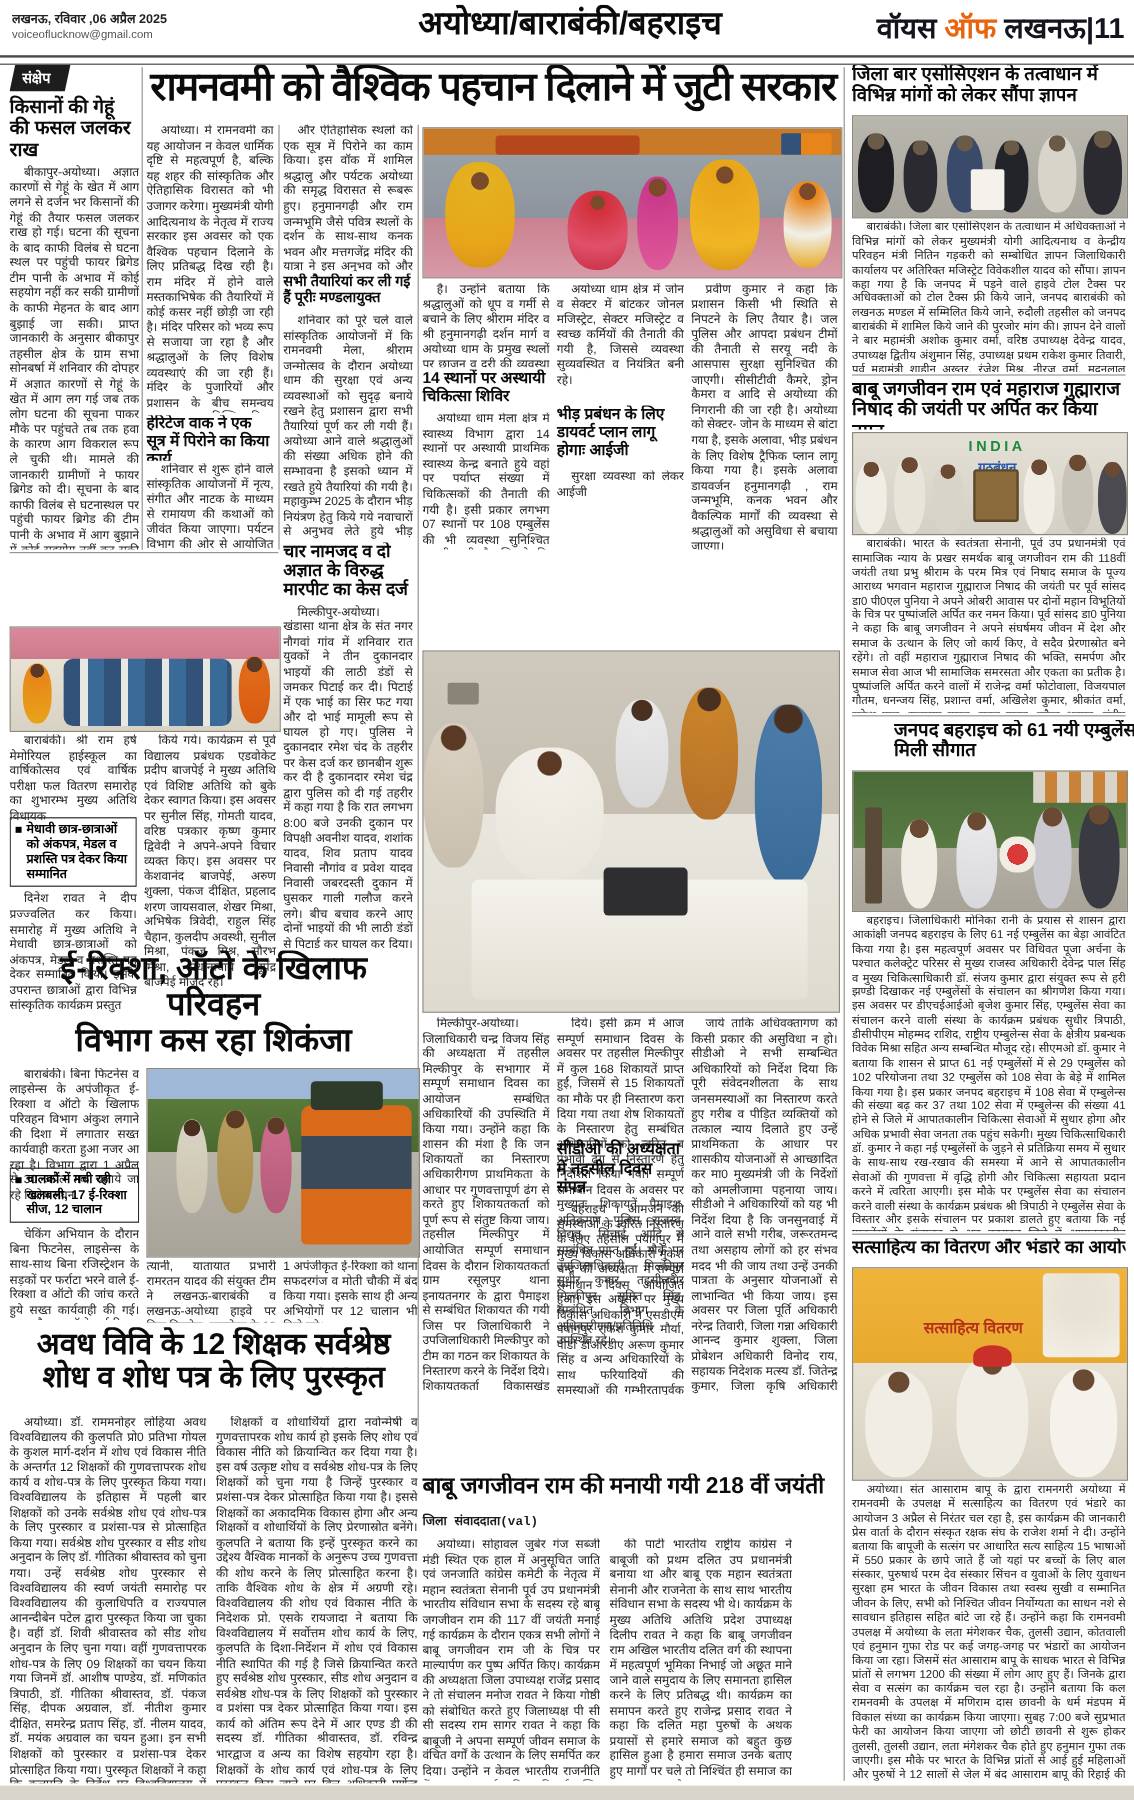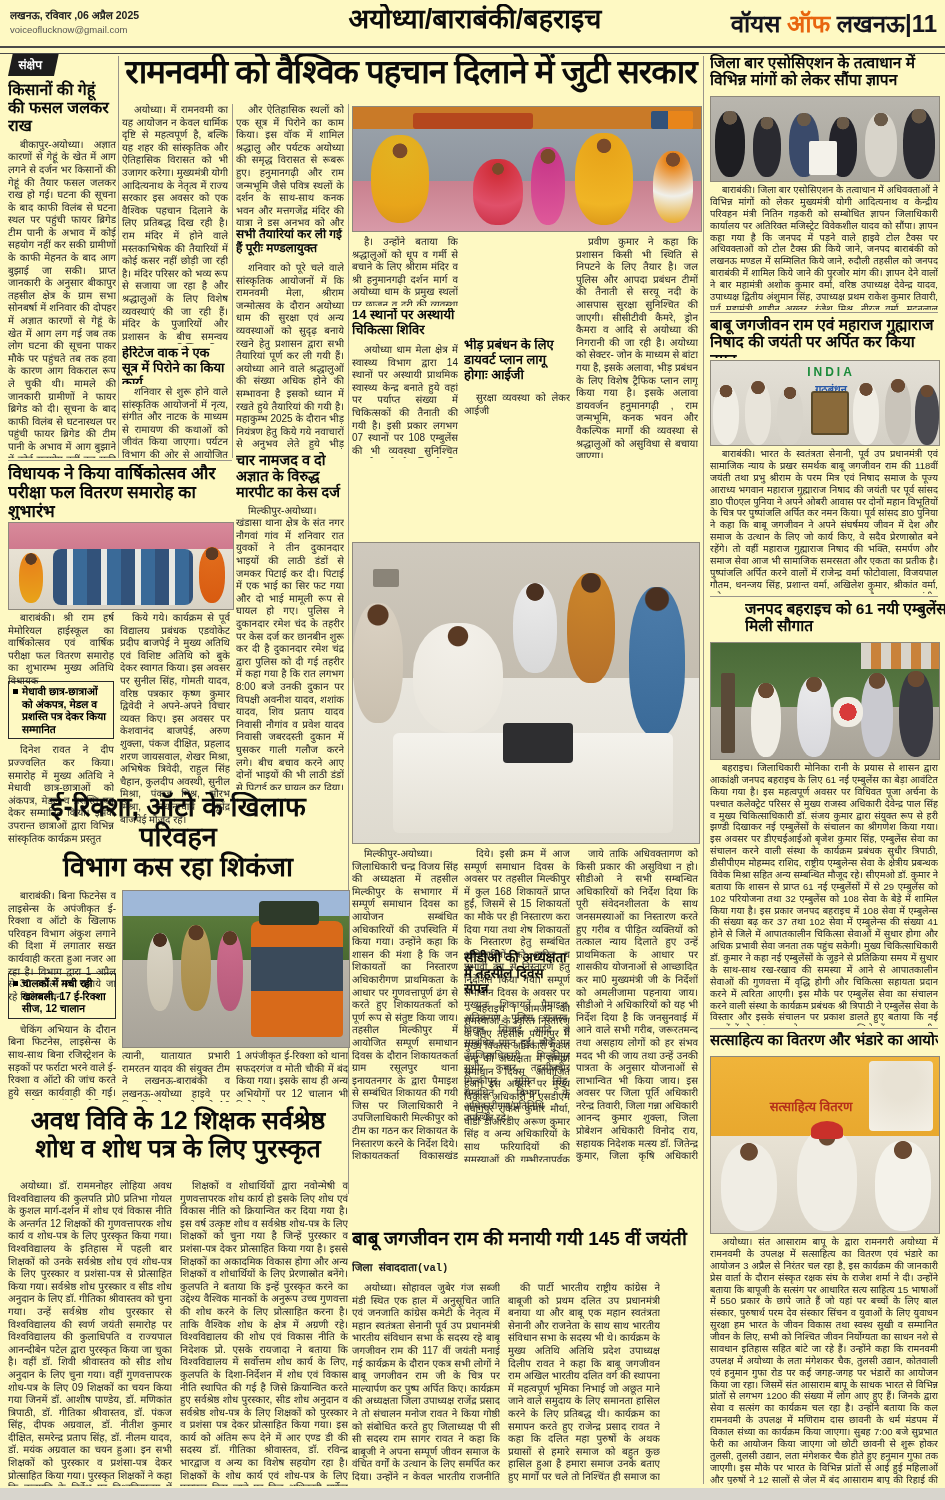--- a/index.html
+++ b/index.html
@@ -3,7 +3,7 @@
 <meta charset="utf-8">
 <style>
   html,body{margin:0;padding:0;background:#e9e6df;}
-  #page{position:relative;width:945px;height:1500px;background:#fef9c3;margin:0 auto;
+  #page{position:relative;width:945px;height:1500px;background:#ffffff;margin:0 auto;
         font-family:"Liberation Sans","DejaVu Sans",sans-serif;color:#1c1c1c;overflow:hidden;}
   .abs{position:absolute;overflow:hidden;}
   .body-txt{font-size:10px;line-height:1.26;text-align:justify;color:#242424;text-indent:12px;}

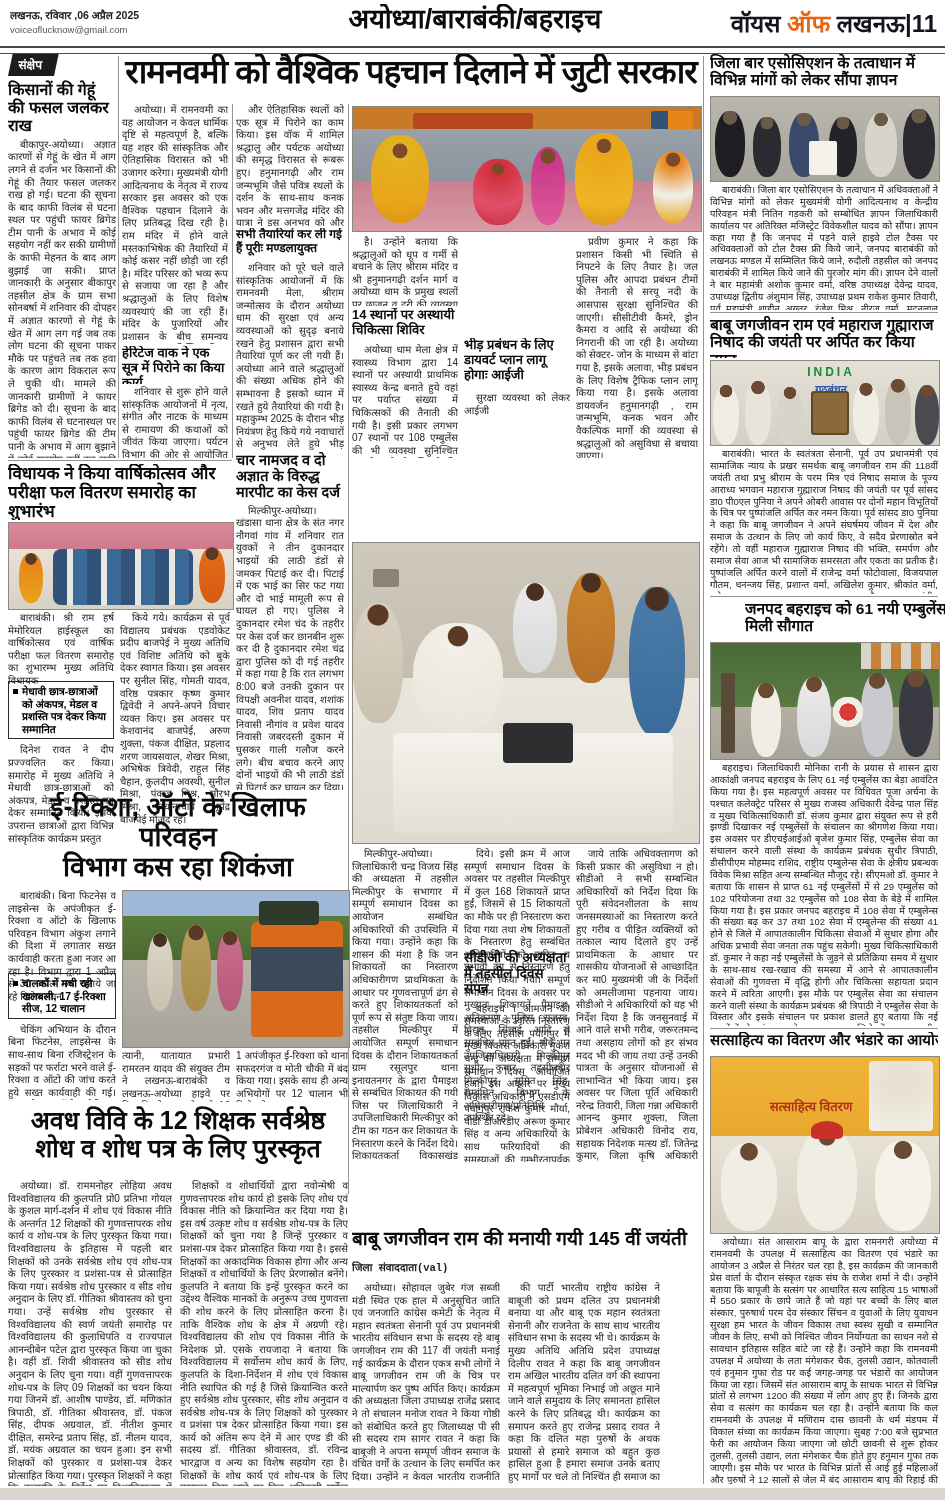--- a/index.html
+++ b/index.html
@@ -83,6 +83,7 @@
   <div class="abs subhead" style="left:352px;top:308px;width:106px;height:34px;font-size:13px;">14 स्थानों पर अस्थायी चिकित्सा शिविर</div>
   <div class="abs body-txt" style="left:352px;top:344px;width:106px;height:114px;">अयोध्या धाम मेला क्षेत्र में स्वास्थ्य विभाग द्वारा 14 स्थानों पर अस्थायी प्राथमिक स्वास्थ्य केन्द्र बनाते हुये वहां पर पर्याप्त संख्या में चिकित्सकों की तैनाती की गयी है। इसी प्रकार लगभग 07 स्थानों पर 108 एम्बुलेंस की भी व्यवस्था सुनिश्चित करायी गयी है, जिससे कि आकस्मिक स्थिति में इनका तत्काल उपयोग किया जा सके।</div>
 
+  <div class="abs body-txt" style="left:464px;top:236px;width:106px;height:100px;">अयोध्या धाम क्षेत्र में जोन व सेक्टर में बांटकर जोनल मजिस्ट्रेट, सेक्टर मजिस्ट्रेट व स्वच्छ कर्मियों की तैनाती की गयी है, जिससे व्यवस्था सुव्यवस्थित व नियंत्रित बनी रहे।</div>
   <div class="abs subhead" style="left:464px;top:338px;width:106px;height:52px;font-size:13px;">भीड़ प्रबंधन के लिए डायवर्ट प्लान लागू होगाः आईजी</div>
   <div class="abs body-txt" style="left:464px;top:392px;width:106px;height:66px;">सुरक्षा व्यवस्था को लेकर आईजी</div>
 

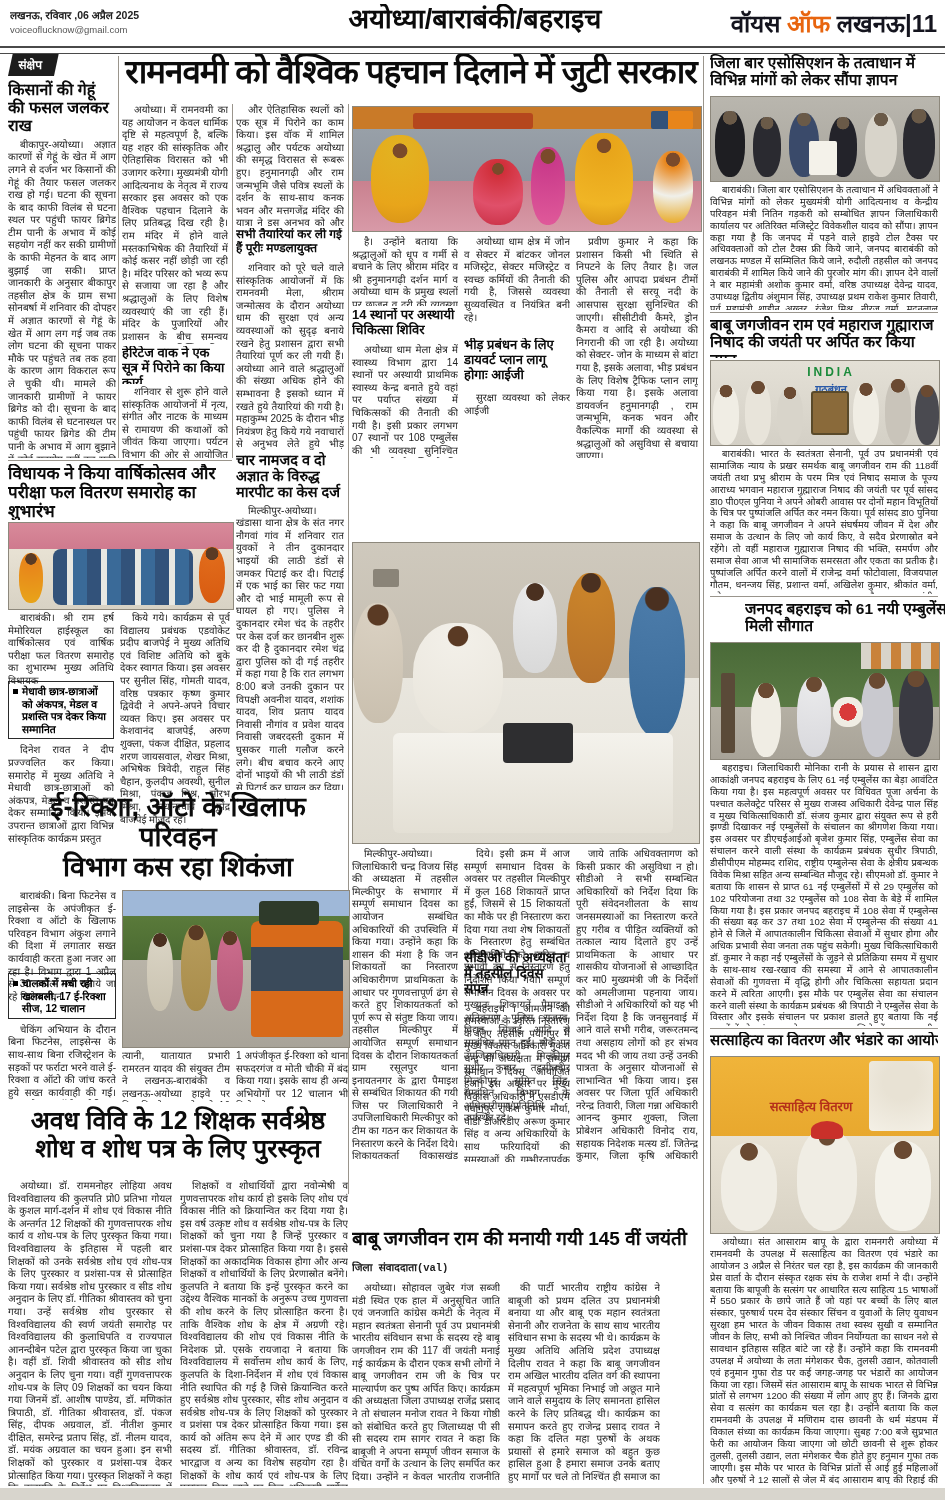--- a/index.html
+++ b/index.html
@@ -113,7 +113,6 @@
   <div class="abs body-txt" style="left:576px;top:848px;width:122px;height:314px;">जाये ताकि अधिवक्तागण को किसी प्रकार की असुविधा न हो। सीडीओ ने सभी सम्बन्धित अधिकारियों को निर्देश दिया कि पूरी संवेदनशीलता के साथ जनसमस्याओं का निस्तारण करते हुए गरीब व पीड़ित व्यक्तियों को तत्काल न्याय दिलाते हुए उन्हें प्राथमिकता के आधार पर शासकीय योजनाओं से आच्छादित कर मा0 मुख्यमंत्री जी के निर्देशों को अमलीजामा पहनाया जाय। सीडीओ ने अधिकारियों को यह भी निर्देश दिया है कि जनसुनवाई में आने वाले सभी गरीब, जरूरतमन्द तथा असहाय लोगों को हर संभव मदद भी की जाय तथा उन्हें उनकी पात्रता के अनुसार योजनाओं से लाभान्वित भी किया जाय। इस अवसर पर जिला पूर्ति अधिकारी नरेन्द्र तिवारी, जिला गन्ना अधिकारी आनन्द कुमार शुक्ला, जिला प्रोबेशन अधिकारी विनोद राय, सहायक निदेशक मत्स्य डॉ. जितेन्द्र कुमार, जिला कृषि अधिकारी सूबेदार यादव, जिला समाज कल्याण अधिकारी श्रद्धा पाण्डेय सहित अन्य जिला स्तरीय अधिकारी, सम्बन्धित खण्ड विकास अधिकारी, तहसीलदार, सीडीपीओ व थानाध्यक्ष सहित अन्य अधिकारी मौजूद रहे। उल्लेखनीय है कि तहसील कैसरगंज में अपर जिलाधिकारी गौरव रंजन श्रीवास्तव की अध्यक्षता में आयोजित सम्पूर्ण समाधान दिवस में प्राप्त हुए 75 प्रार्थना-पत्र के सापेक्ष 08, पयागपुर में प्राप्त 83 प्रार्थना पत्रों के सापेक्ष 04, तहसील सदर बहराइच में प्राप्त 16 के सापेक्ष 02, मिहींपुरवा (मोतीपुर) में प्राप्त 17, महसी में प्राप्त 25 के सापेक्ष 03 व नानपारा में प्राप्त 24 प्रार्थना-पत्रों के सापेक्ष 05 का मौके पर निस्तारण किया गया।</div>
 
   <div class="hrule" style="left:8px;top:460px;width:224px;"></div>
-  <div class="abs headline" style="left:8px;top:464px;width:224px;height:56px;font-size:17px;">विधायक ने किया वार्षिकोत्सव और  परीक्षा फल वितरण समारोह का शुभारंभ</div>
   <div class="photo" style="left:8px;top:522px;width:224px;height:86px;background:linear-gradient(180deg,#d88a9a 0%,#cf7a8e 30%,#e8e2d4 30%,#d8d2c4 100%);">
     <div class="ph" style="left:10px;top:30px;width:24px;height:50px;background:radial-gradient(circle at 50% 12%,#5a3a24 0 12%,#e8851a 13%,#e8a51a 100%);"></div>
     <div class="ph" style="left:44px;top:26px;width:140px;height:56px;border-radius:8px;background:repeating-linear-gradient(90deg,#32527a 0 14px,#e8e8e2 14px 20px,#3a6a98 20px 34px);"></div>

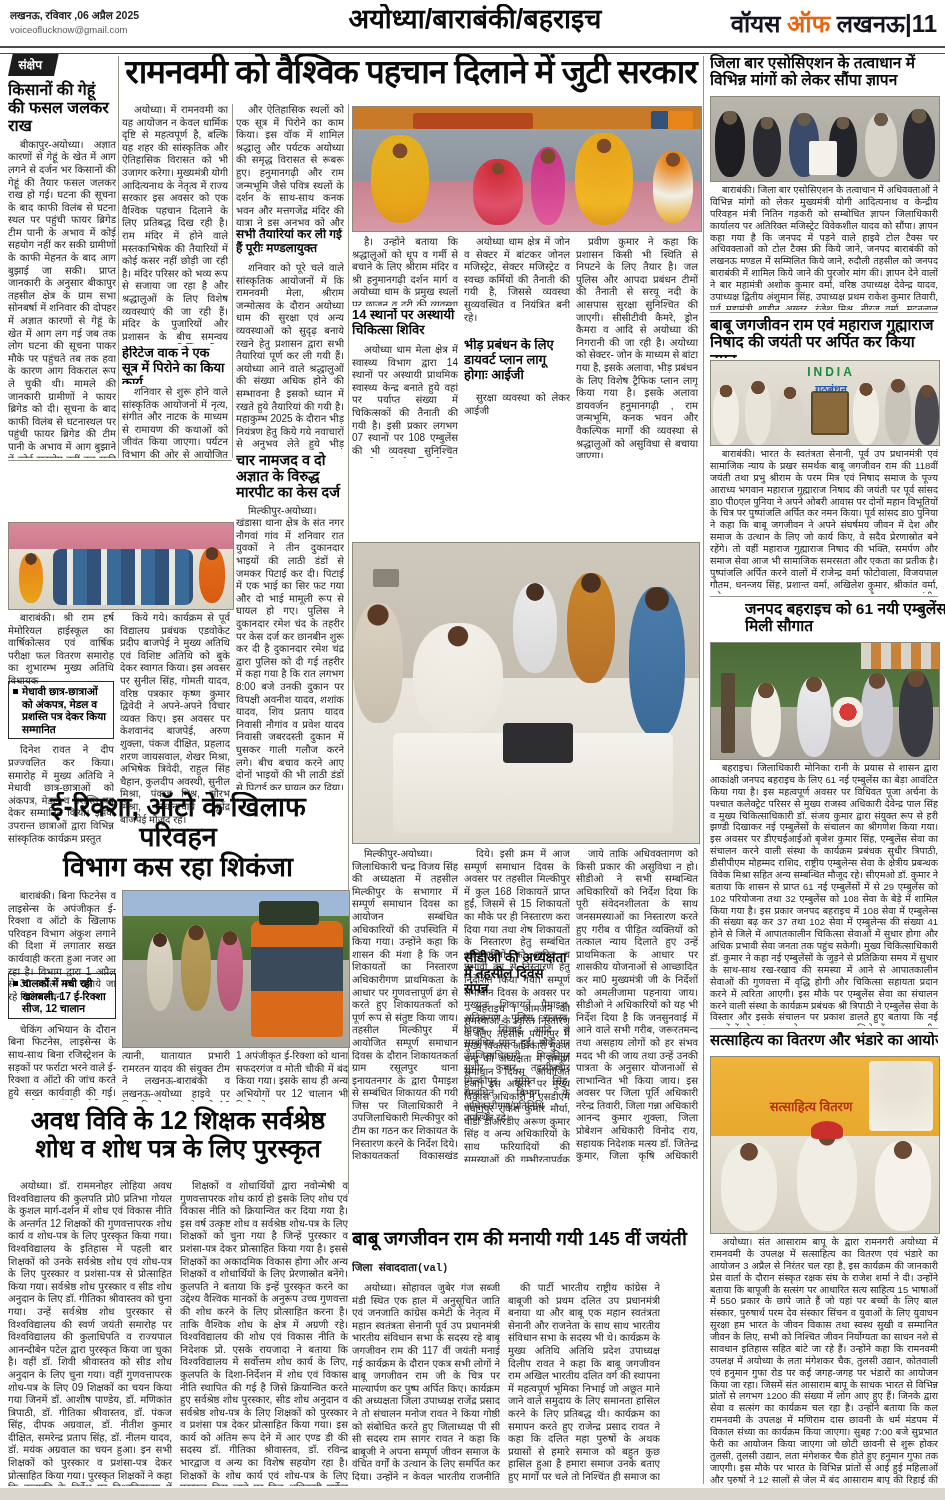--- a/index.html
+++ b/index.html
@@ -157,7 +157,7 @@
   <div class="abs body-txt" style="left:8px;top:1180px;width:164px;height:306px;">अयोध्या।  डॉ. राममनोहर लोहिया अवध विश्वविद्यालय की कुलपति प्रो0 प्रतिभा गोयल के कुशल मार्ग-दर्शन में शोध एवं विकास नीति के अन्तर्गत 12 शिक्षकों की गुणवत्तापरक शोध कार्य व शोध-पत्र के लिए पुरस्कृत किया गया। विश्वविद्यालय के इतिहास में पहली बार शिक्षकों को उनके सर्वश्रेष्ठ शोध एवं शोध-पत्र के लिए पुरस्कार व प्रशंसा-पत्र से प्रोत्साहित किया गया। सर्वश्रेष्ठ शोध पुरस्कार व सीड शोध अनुदान के लिए डॉ. गीतिका श्रीवास्तव को चुना गया। उन्हें सर्वश्रेष्ठ शोध पुरस्कार से विश्वविद्यालय की स्वर्ण जयंती समारोह पर विश्वविद्यालय की कुलाधिपति व राज्यपाल आनन्दीबेन पटेल द्वारा पुरस्कृत किया जा चुका है। वहीं डॉ. शिवी श्रीवास्तव को सीड शोध अनुदान के लिए चुना गया। वहीं गुणवत्तापरक शोध-पत्र के लिए 09 शिक्षकों का चयन किया गया जिनमें डॉ. आशीष पाण्डेय, डॉ. मणिकांत त्रिपाठी, डॉ. गीतिका श्रीवास्तव, डॉ. पंकज सिंह, दीपक अग्रवाल, डॉ. नीतीश कुमार दीक्षित, समरेन्द्र प्रताप सिंह, डॉ. नीलम यादव, डॉ. मयंक अग्रवाल का चयन हुआ। इन सभी शिक्षकों को पुरस्कार व प्रशंसा-पत्र देकर प्रोत्साहित किया गया। पुरस्कृत शिक्षकों ने कहा कि कुलपति के निर्देश पर विश्वविद्यालय में शोध एवं विकास नीति पिछले वर्ष प्रभावी की गई है। इसके क्रियान्वयन होने से शिक्षकों में अपार हर्ष है। उन्होंने कहा कि अब शोधार्थियों और शिक्षकों में शोध के प्रति रुचि बढ़ेगी। कुलपति प्रो0 गोयल ने बताया कि विश्वविद्यालय के</div>
   <div class="abs body-txt" style="left:180px;top:1180px;width:168px;height:306px;">शिक्षकों व शोधार्थियों द्वारा नवोन्मेषी व गुणवत्तापरक शोध कार्य हो इसके लिए शोध एवं विकास नीति को क्रियान्वित कर दिया गया है। इस वर्ष उत्कृष्ट शोध व सर्वश्रेष्ठ शोध-पत्र के लिए शिक्षकों को चुना गया है जिन्हें पुरस्कार व प्रशंसा-पत्र देकर प्रोत्साहित किया गया है। इससे शिक्षकों का अकादमिक विकास होगा और अन्य शिक्षकों व शोधार्थियों के लिए प्रेरणास्रोत बनेंगे। कुलपति ने बताया कि इन्हें पुरस्कृत करने का उद्देश्य वैश्विक मानकों के अनुरूप उच्च गुणवत्ता की शोध करने के लिए प्रोत्साहित करना है। ताकि वैश्विक शोध के क्षेत्र में अग्रणी रहे। विश्वविद्यालय की शोध एवं विकास नीति के निदेशक प्रो. एसके रायजादा ने बताया कि विश्वविद्यालय में सर्वोत्तम शोध कार्य के लिए, कुलपति के दिशा-निर्देशन में शोध एवं विकास नीति स्थापित की गई है जिसे क्रियान्वित करते हुए सर्वश्रेष्ठ शोध पुरस्कार, सीड शोध अनुदान व सर्वश्रेष्ठ शोध-पत्र के लिए शिक्षकों को पुरस्कार व प्रशंसा पत्र देकर प्रोत्साहित किया गया। इस कार्य को अंतिम रूप देने में आर एण्ड डी की सदस्य डॉ. गीतिका श्रीवास्तव, डॉ. रविन्द्र भारद्वाज व अन्य का विशेष सहयोग रहा है। शिक्षकों के शोध कार्य एवं शोध-पत्र के लिए पुरस्कृत किए जाने पर वित्त अधिकारी पूर्णेन्दु शुक्ल, कुलसचिव उमानाथ, प्रो. अजय प्रताप सिंह, प्रो. एसएस मिश्रा, प्रो. आशुतोष सिन्हा, प्रो. हिमांशु शेखर सिंह, प्रो. चयन कुमार मिश्र, प्रो. अशोक राय, प्रो. नीलम पाठक, प्रो. फर्रुख जमाल, प्रो. गंगाराम मिश्र, प्रो. अनूप कुमार, प्रो. सिद्धार्थ शुक्ल, प्रो. शैलेन्द्र वर्मा आदि उपस्थित रहे।</div>
 
-  <div class="abs headline" style="left:352px;top:1228px;width:346px;height:26px;font-size:19px;white-space:nowrap;">बाबू जगजीवन राम की मनायी गयी 145 वीं जयंती</div>
+  <div class="abs headline" style="left:352px;top:1228px;width:346px;height:26px;font-size:19px;white-space:nowrap;">बाबू जगजीवन राम की मनायी गयी 218 वीं जयंती</div>
   <div class="abs" style="left:352px;top:1258px;width:150px;font-family:Liberation Mono, monospace;">
     <span class="byline">जिला संवाददाता(val)</span>
   </div>

